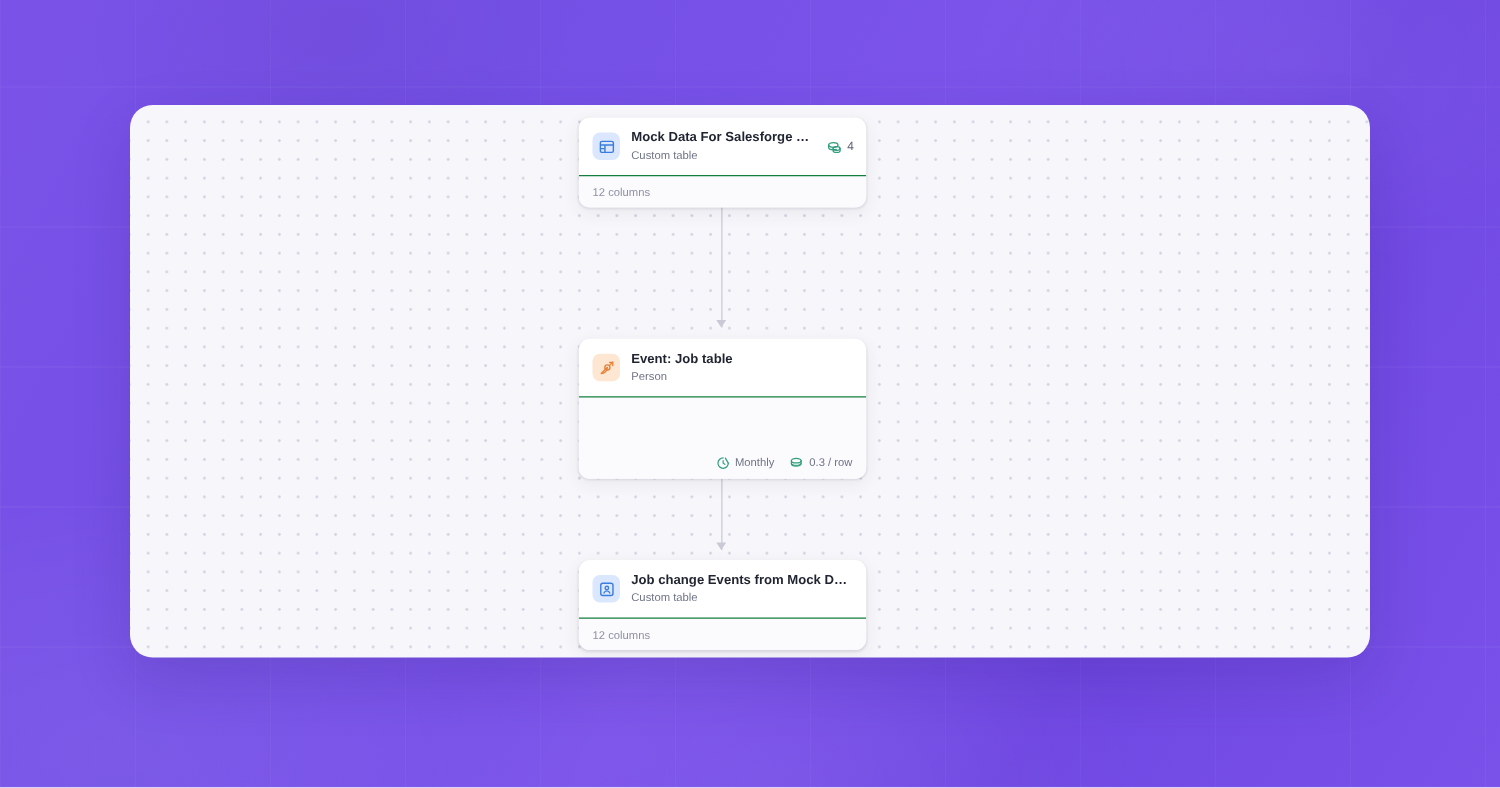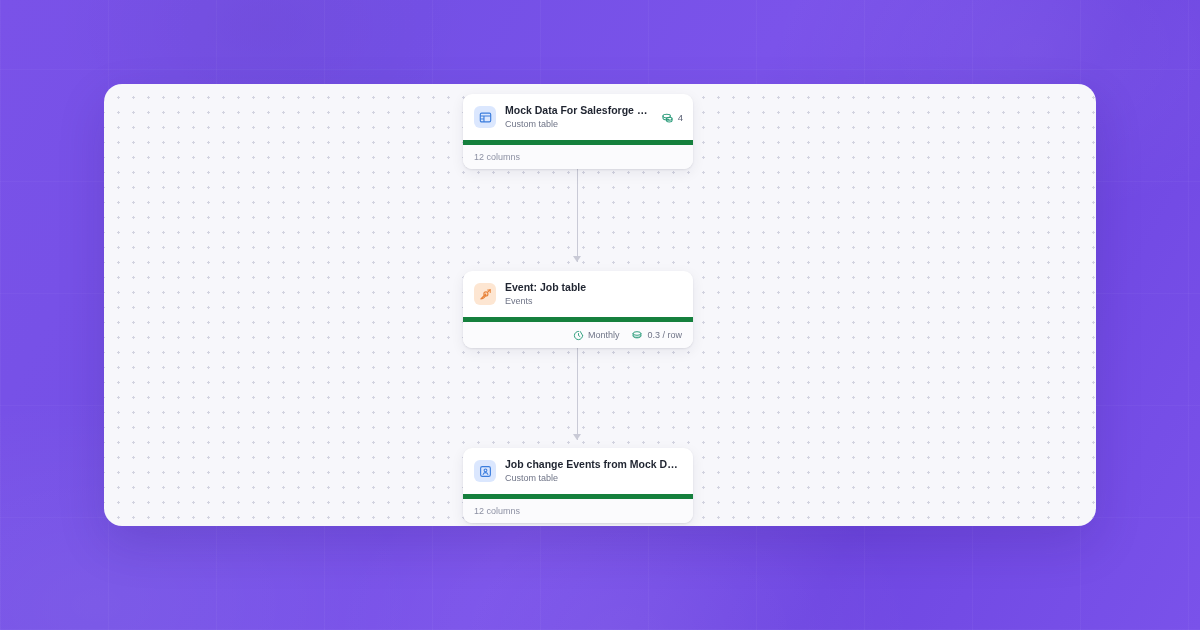--- a/index.html
+++ b/index.html
@@ -158,7 +158,7 @@
   }
 
   .node-foot {
-    border-top: 5px solid #15803d;
+    border-top: 1px solid #15803d;
     background: #fbfbfd;
     padding: 7px 11px;
     min-height: 26px;

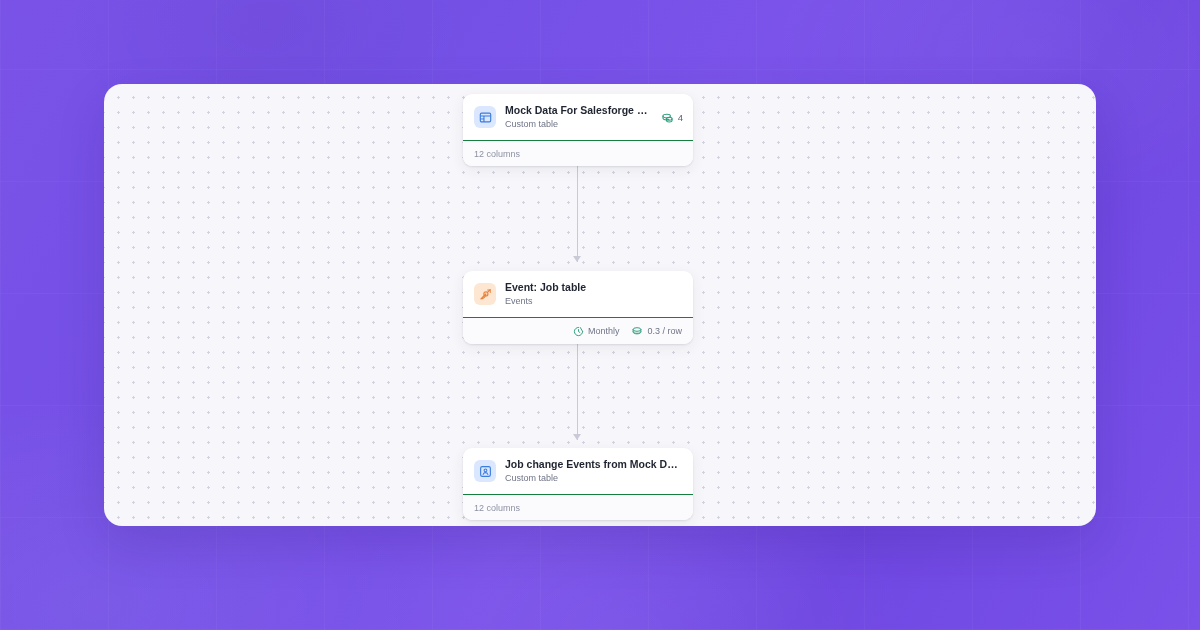--- a/index.html
+++ b/index.html
@@ -242,7 +242,7 @@
           </div>
           <div class="node-titles">
             <div class="node-title">Event: Job table</div>
-            <div class="node-sub">Events</div>
+            <div class="node-sub">Person</div>
           </div>
         </div>
         <div class="node-foot">

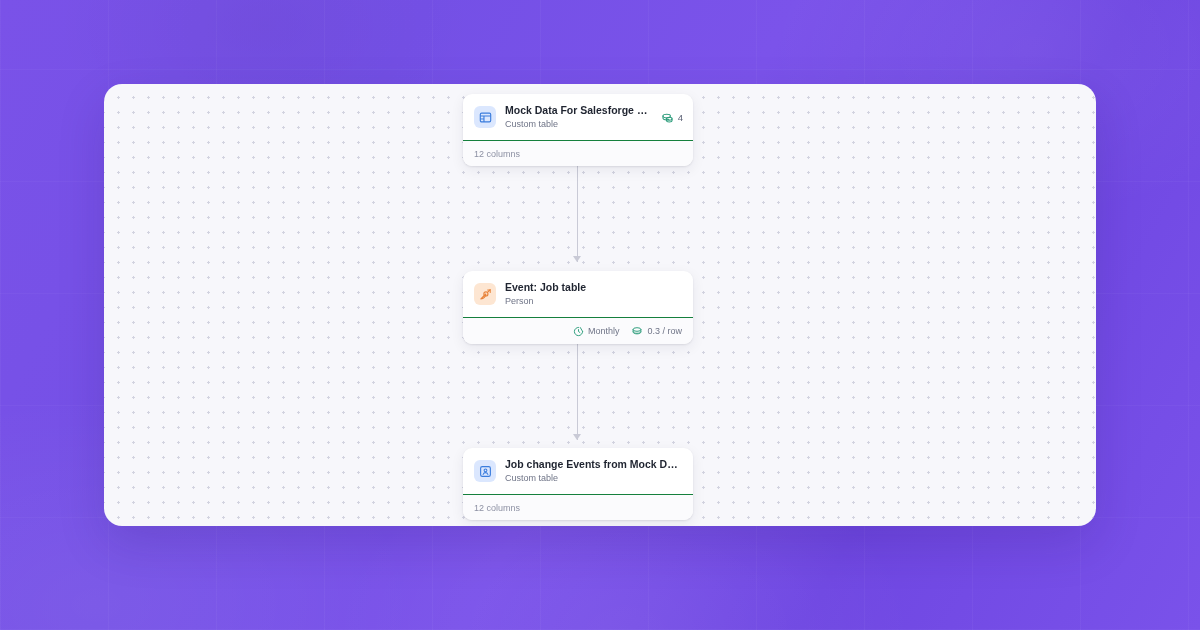--- a/index.html
+++ b/index.html
@@ -181,6 +181,7 @@
     gap: 4px;
     font-size: 9px;
     color: #6f7487;
+    margin-top: 39px;
   }
 </style>
 </head>

